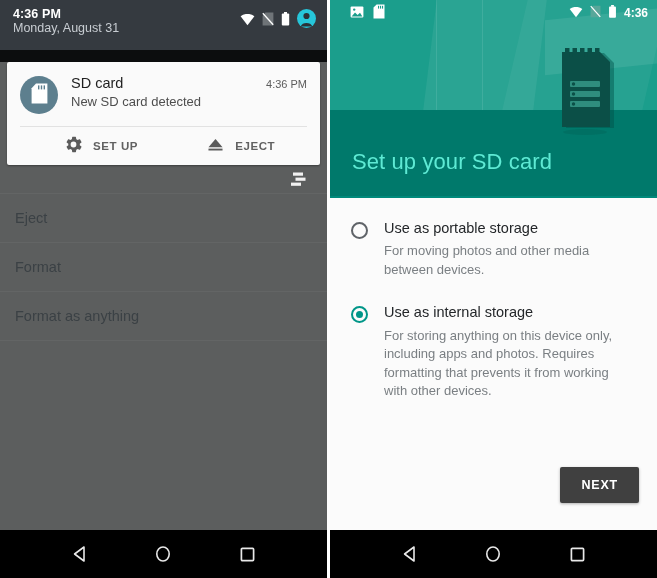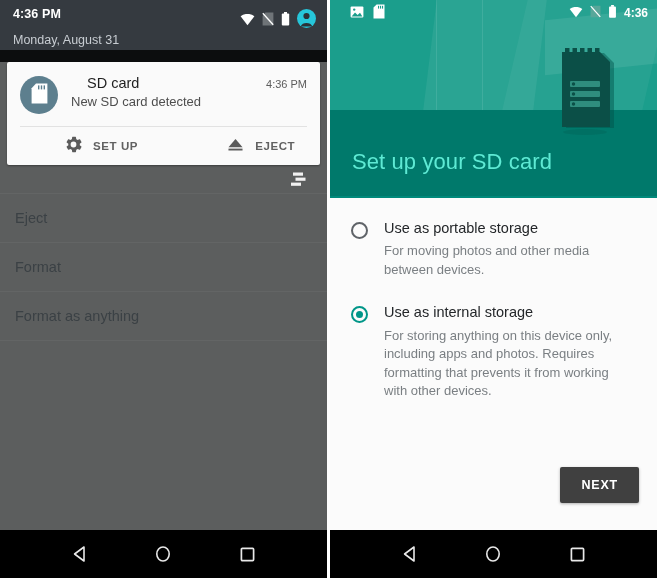--- a/index.html
+++ b/index.html
@@ -33,7 +33,7 @@
   .clock-time {
     color: #ffffff; font-size: 12.5px; font-weight: bold; letter-spacing: .1px;
   }
-  .clock-date { color: #c8cdd2; font-size: 12.5px; margin-top: 12px; }
+  .clock-date { color: #c8cdd2; font-size: 12.5px; margin-top: 0; }
   .status-icons-left { display: flex; align-items: center; gap: 7px; padding-top: 2px; }
   .sicon { display: block; }
 

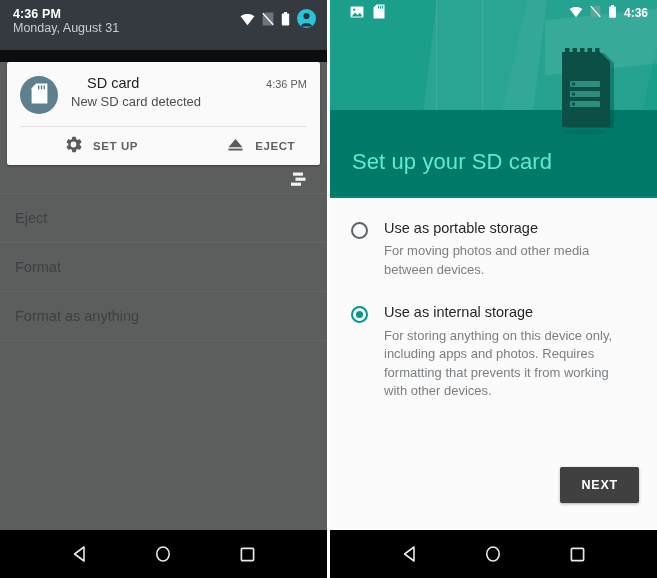--- a/index.html
+++ b/index.html
@@ -53,7 +53,7 @@
     margin-top: 1px;
   }
   .notif-text { flex: 1; padding-left: 13px; min-width: 0; }
-  .notif-row1 { display: flex; align-items: baseline; justify-content: space-between; margin-left: 16px; }
+  .notif-row1 { display: flex; align-items: baseline; justify-content: space-between; }
   .notif-title { font-size: 14.5px; color: #1f1f1f; }
   .notif-time { font-size: 11px; color: #5c5c5c; padding-left: 8px; flex: none; }
   .notif-sub { font-size: 13px; color: #4e4e4e; margin-top: 3px; }

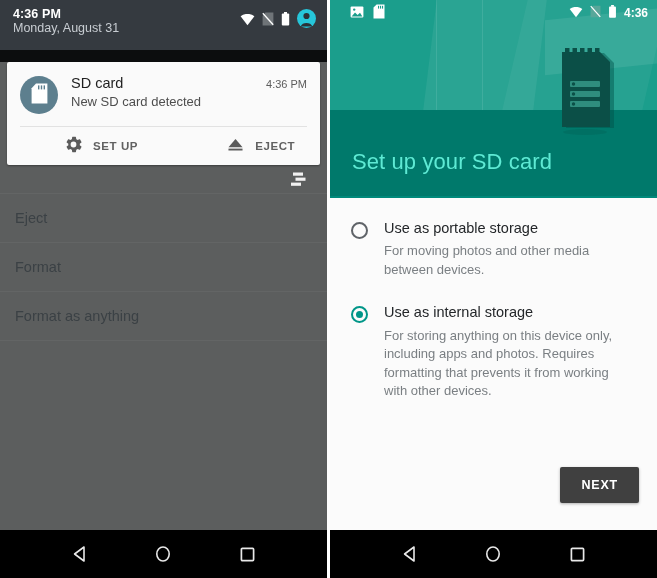--- a/index.html
+++ b/index.html
@@ -58,7 +58,7 @@
   .notif-time { font-size: 11px; color: #5c5c5c; padding-left: 8px; flex: none; }
   .notif-sub { font-size: 13px; color: #4e4e4e; margin-top: 3px; }
   .notif-divider { height: 1px; background: #e2e2e2; margin: 0 13px; }
-  .notif-actions { display: flex; height: 38px; align-items: center; padding-left: 58px; gap: 20px; }
+  .notif-actions { display: flex; height: 38px; align-items: center; padding-left: 58px; }
   .notif-action { display: flex; align-items: center; gap: 11px; }
   .notif-action.second { margin-left: 69px; }
   .act-label {

